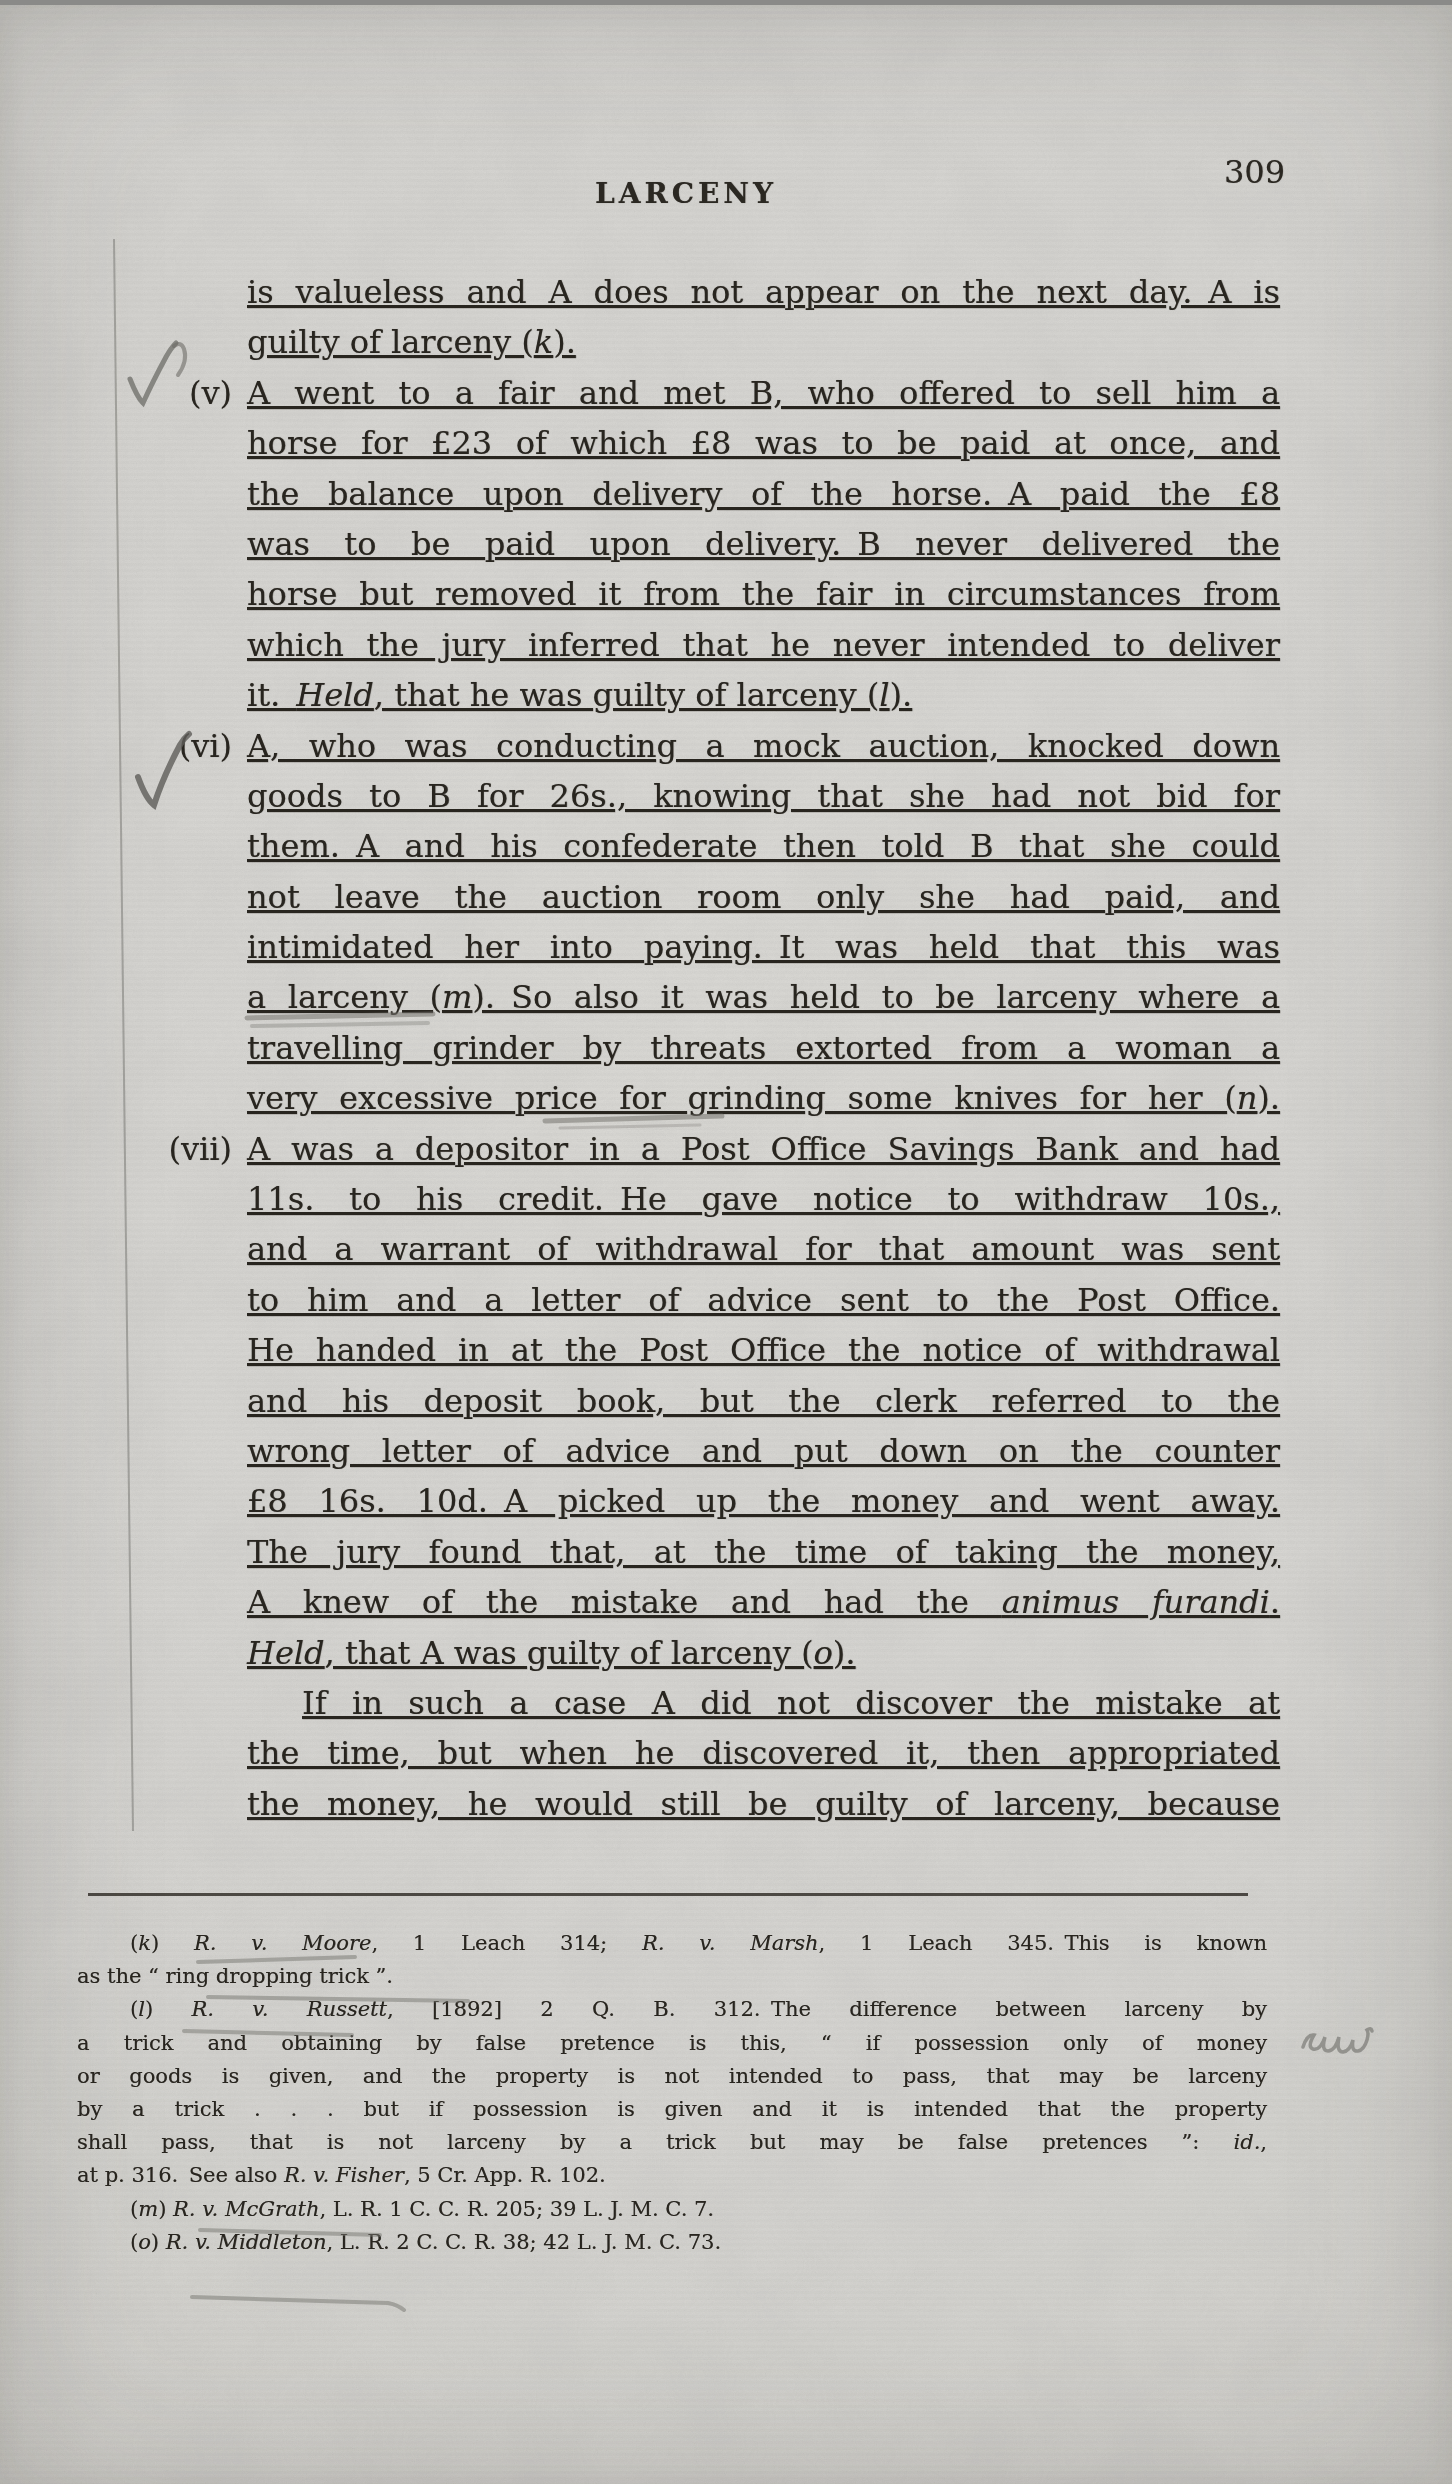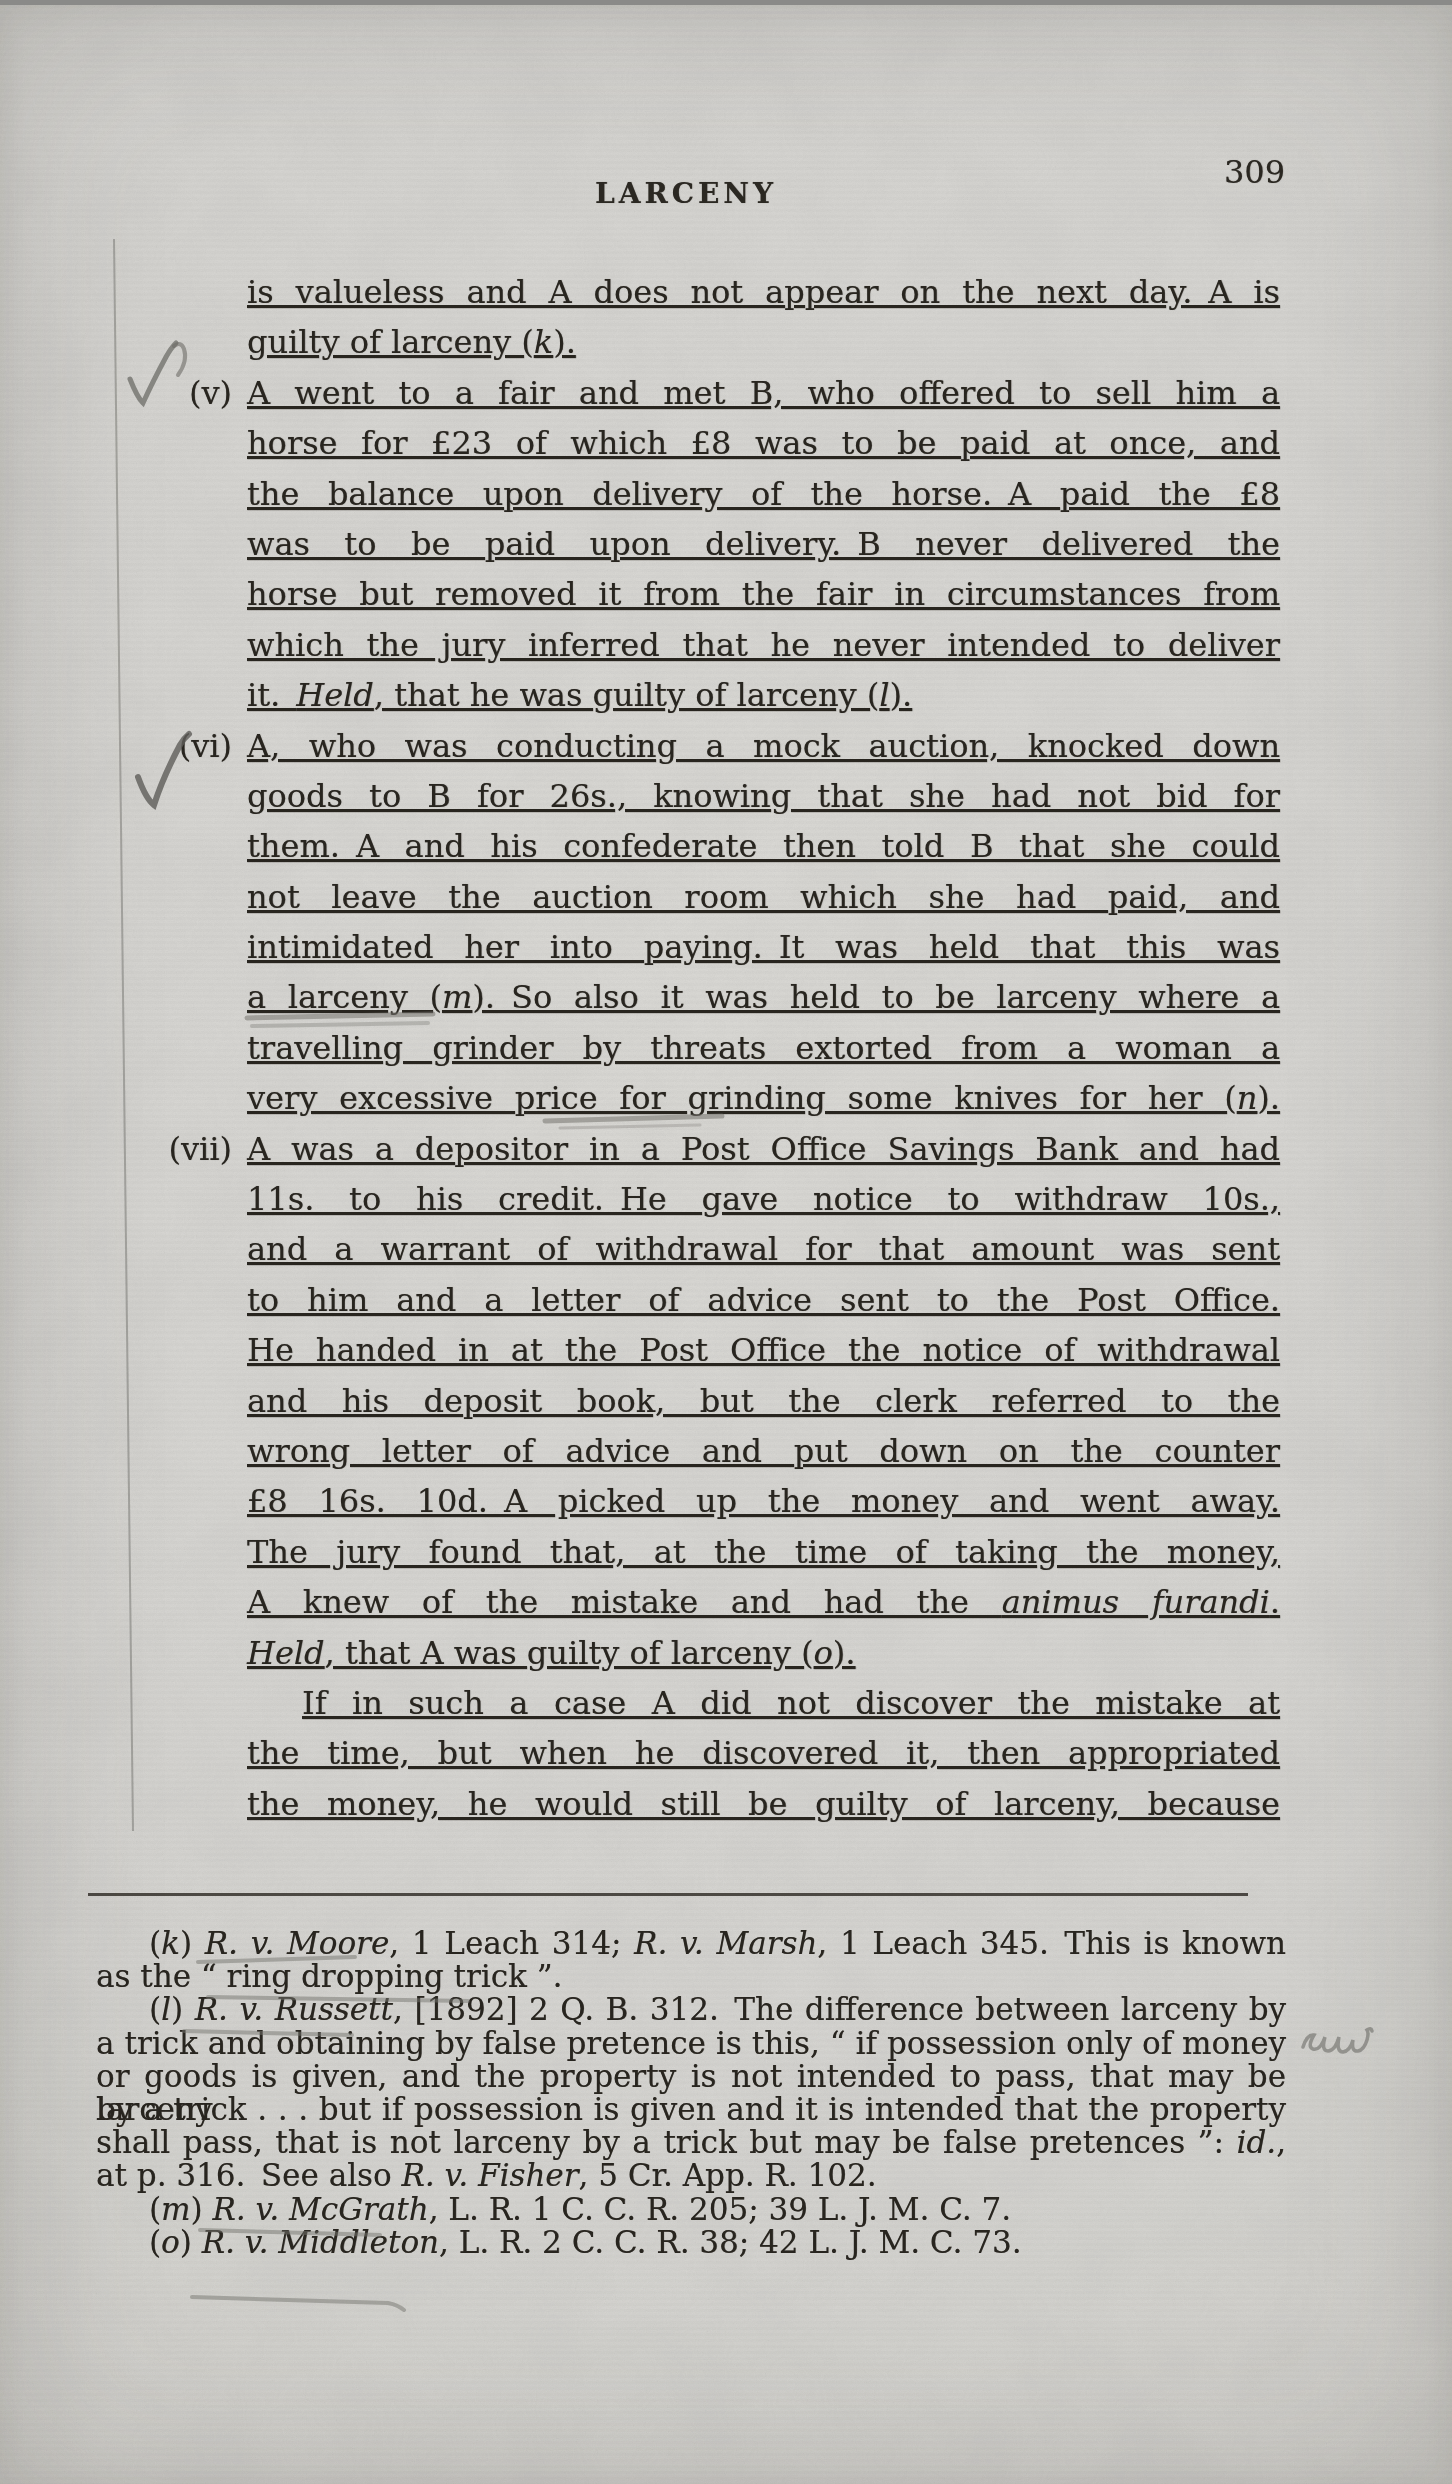--- a/index.html
+++ b/index.html
@@ -123,7 +123,7 @@
         <span class="txt"><span>them. A and his confederate then told B that she could</span></span>
       </div>
       <div class="line jl">
-        <span class="txt"><span>not leave the auction room which she had paid, and</span></span>
+        <span class="txt"><span>not leave the auction room only she had paid, and</span></span>
       </div>
       <div class="line jl">
         <span class="txt"><span>intimidated her into paying. It was held that this was</span></span>

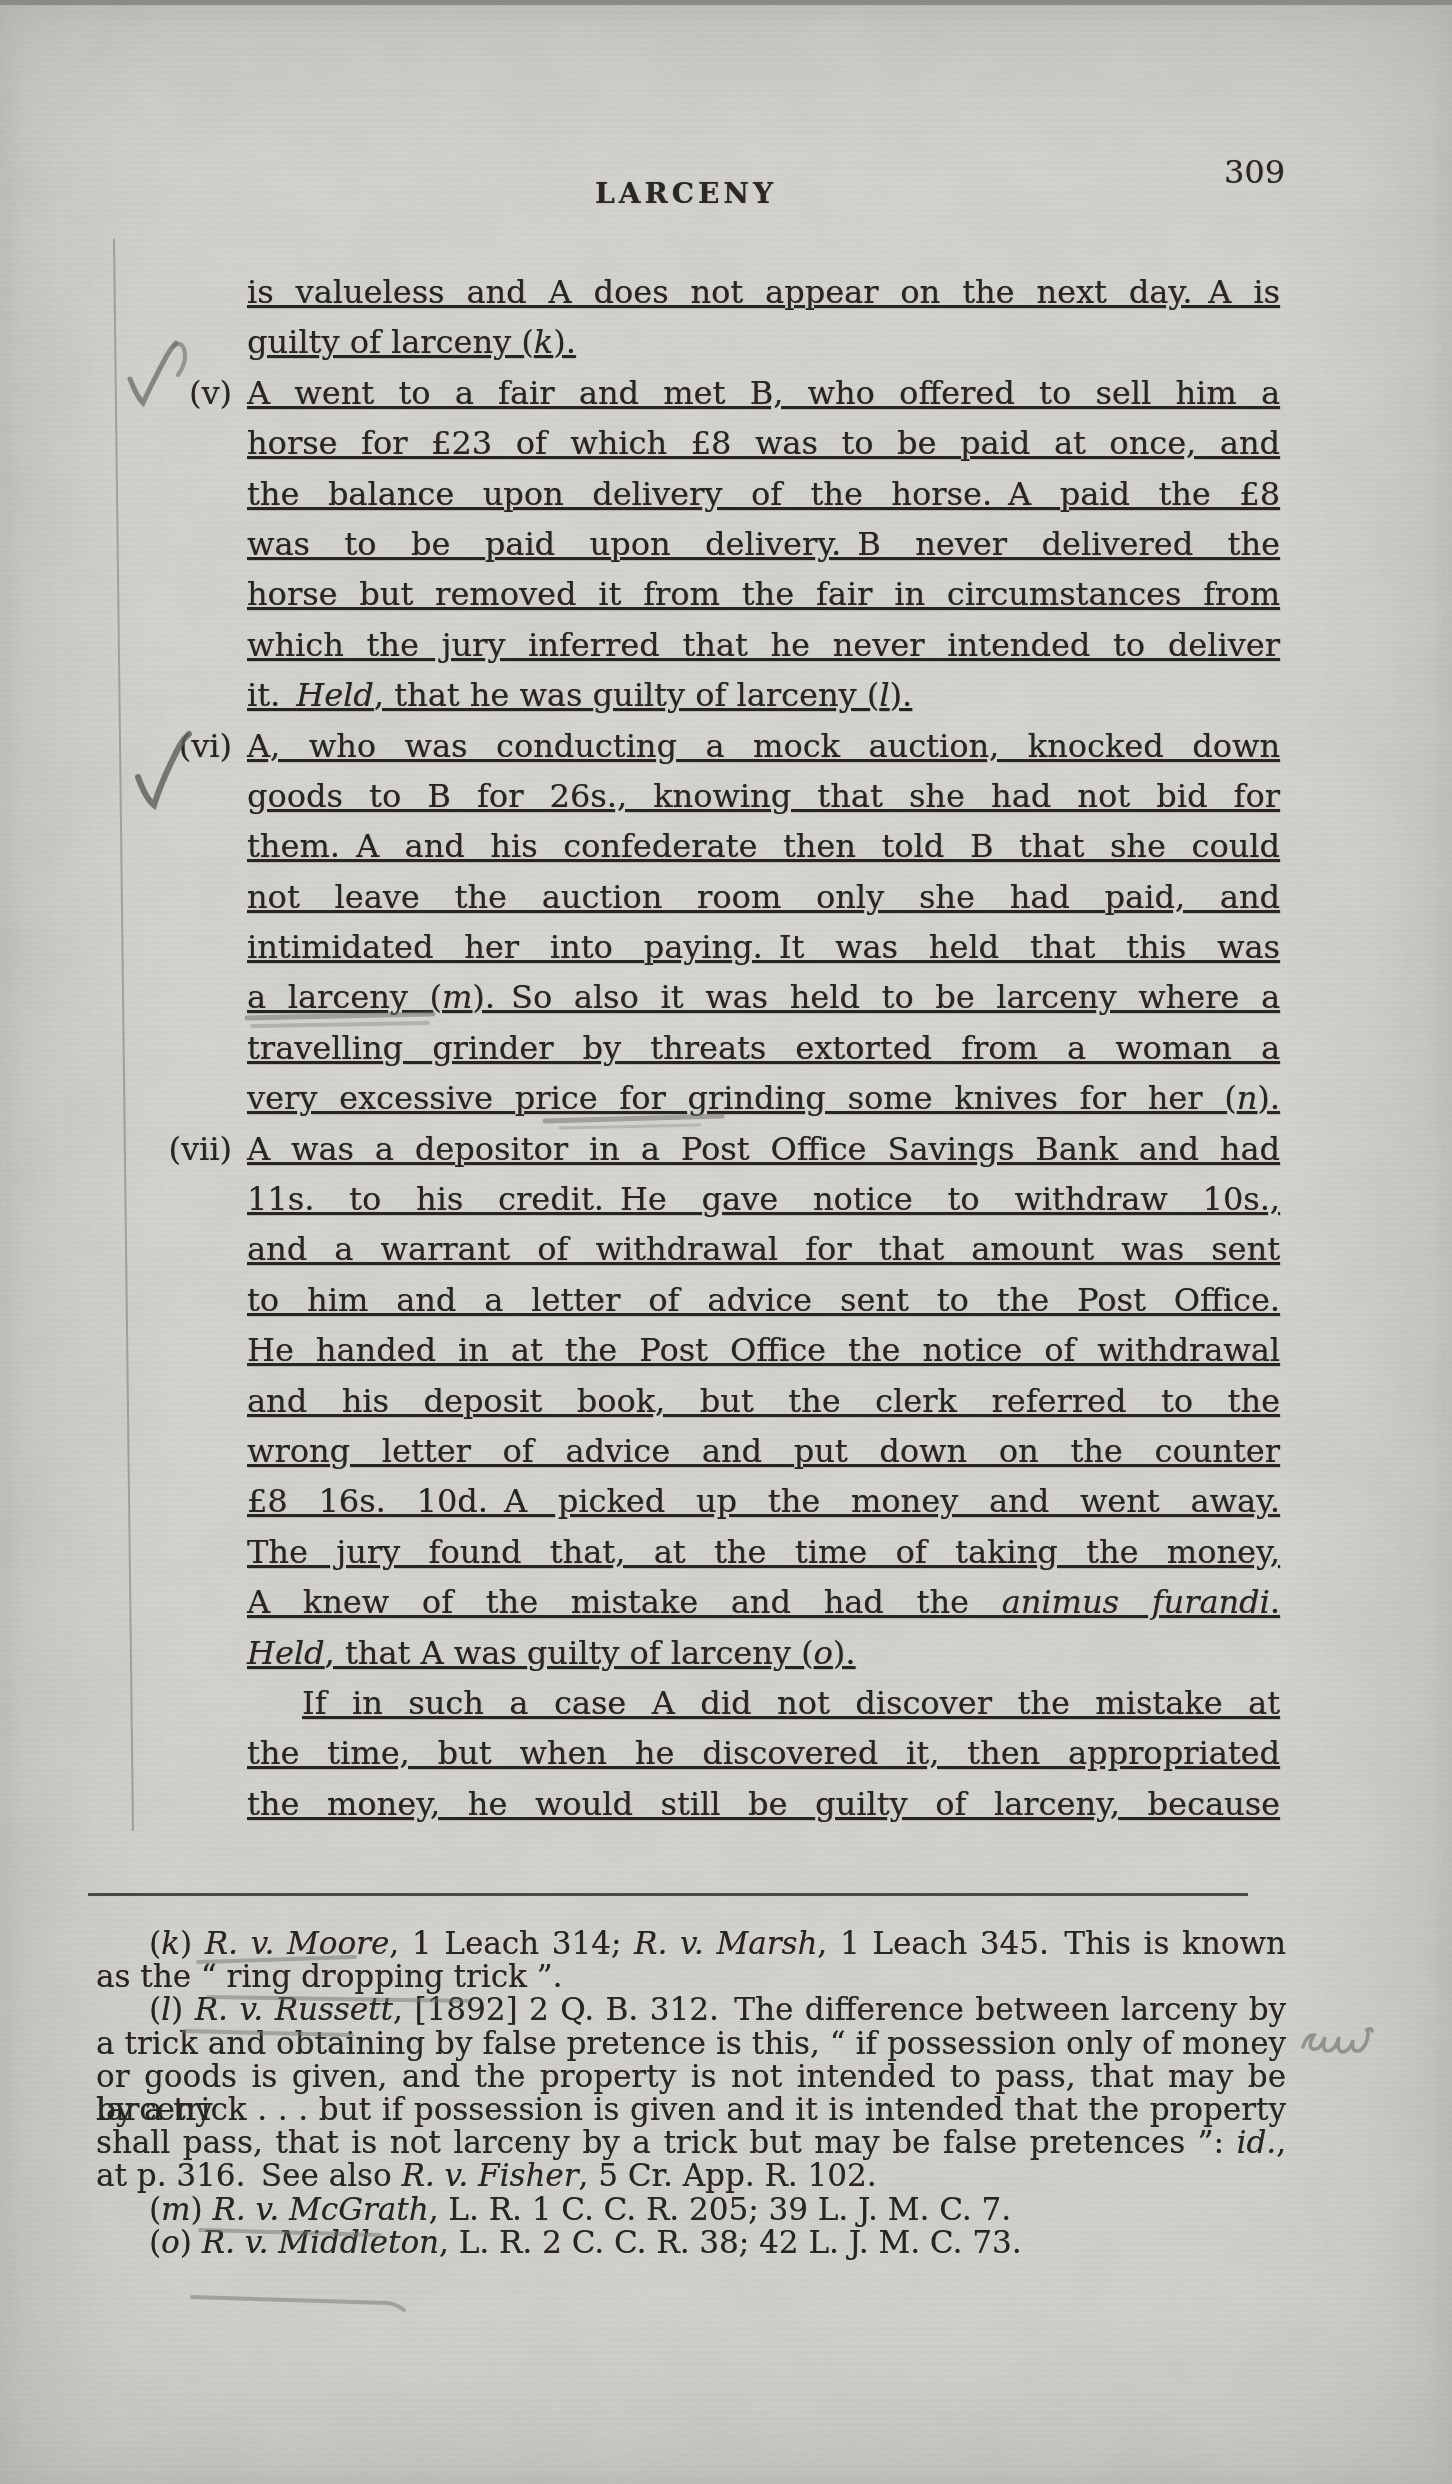--- a/index.html
+++ b/index.html
@@ -52,8 +52,8 @@
 
   
   .fn-block{
-    position:absolute;left:96px;top:1922px;width:1190px;
-    font-size:31px;line-height:33.2px;
+    position:absolute;left:77px;top:1922px;width:1190px;
+    font-size:21px;line-height:33.2px;
     text-shadow:0.3px 0.3px 0.6px rgba(43,40,36,0.5);
   }
   .fn-block .line{height:33.2px;}

